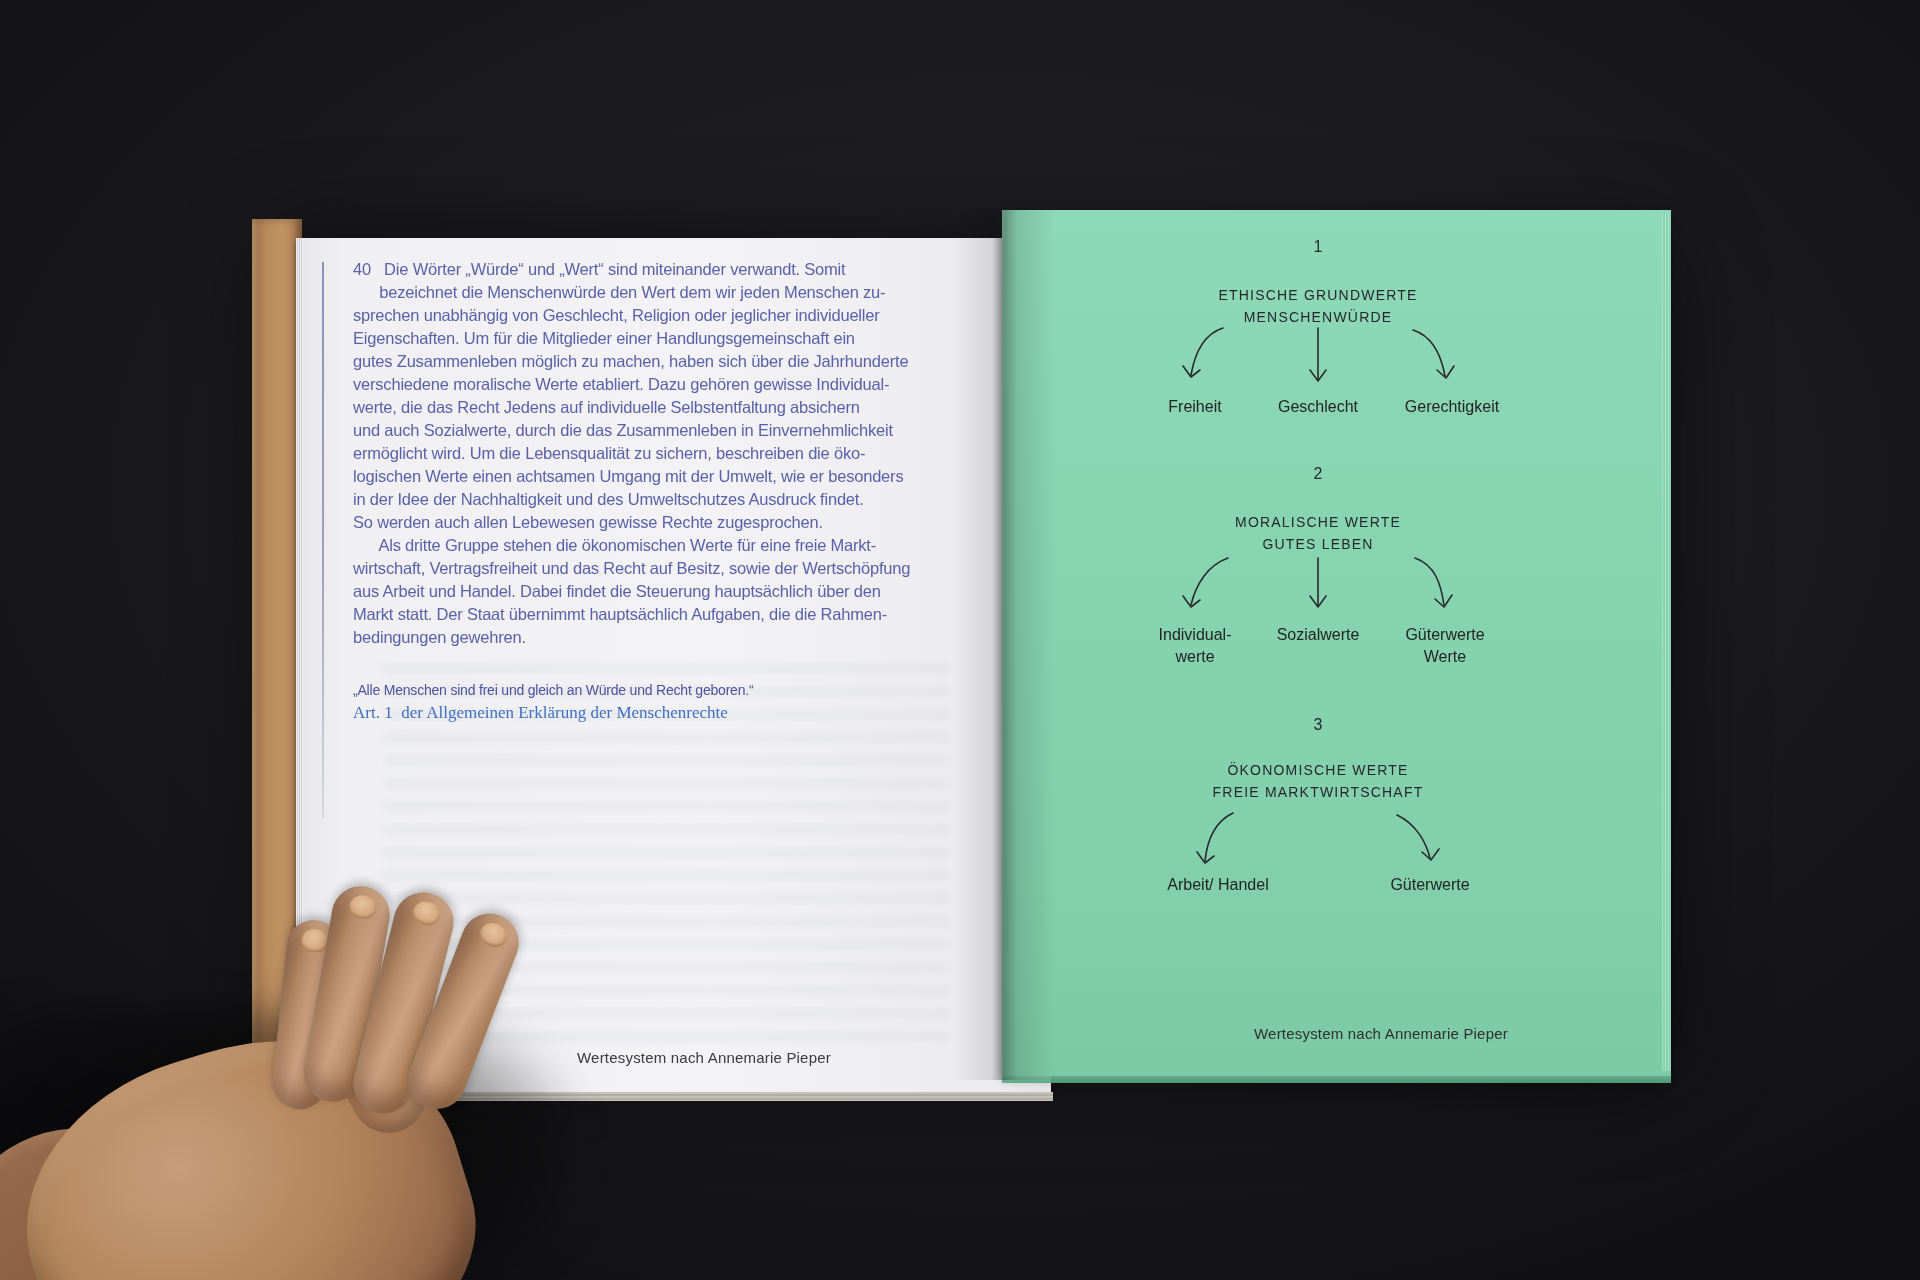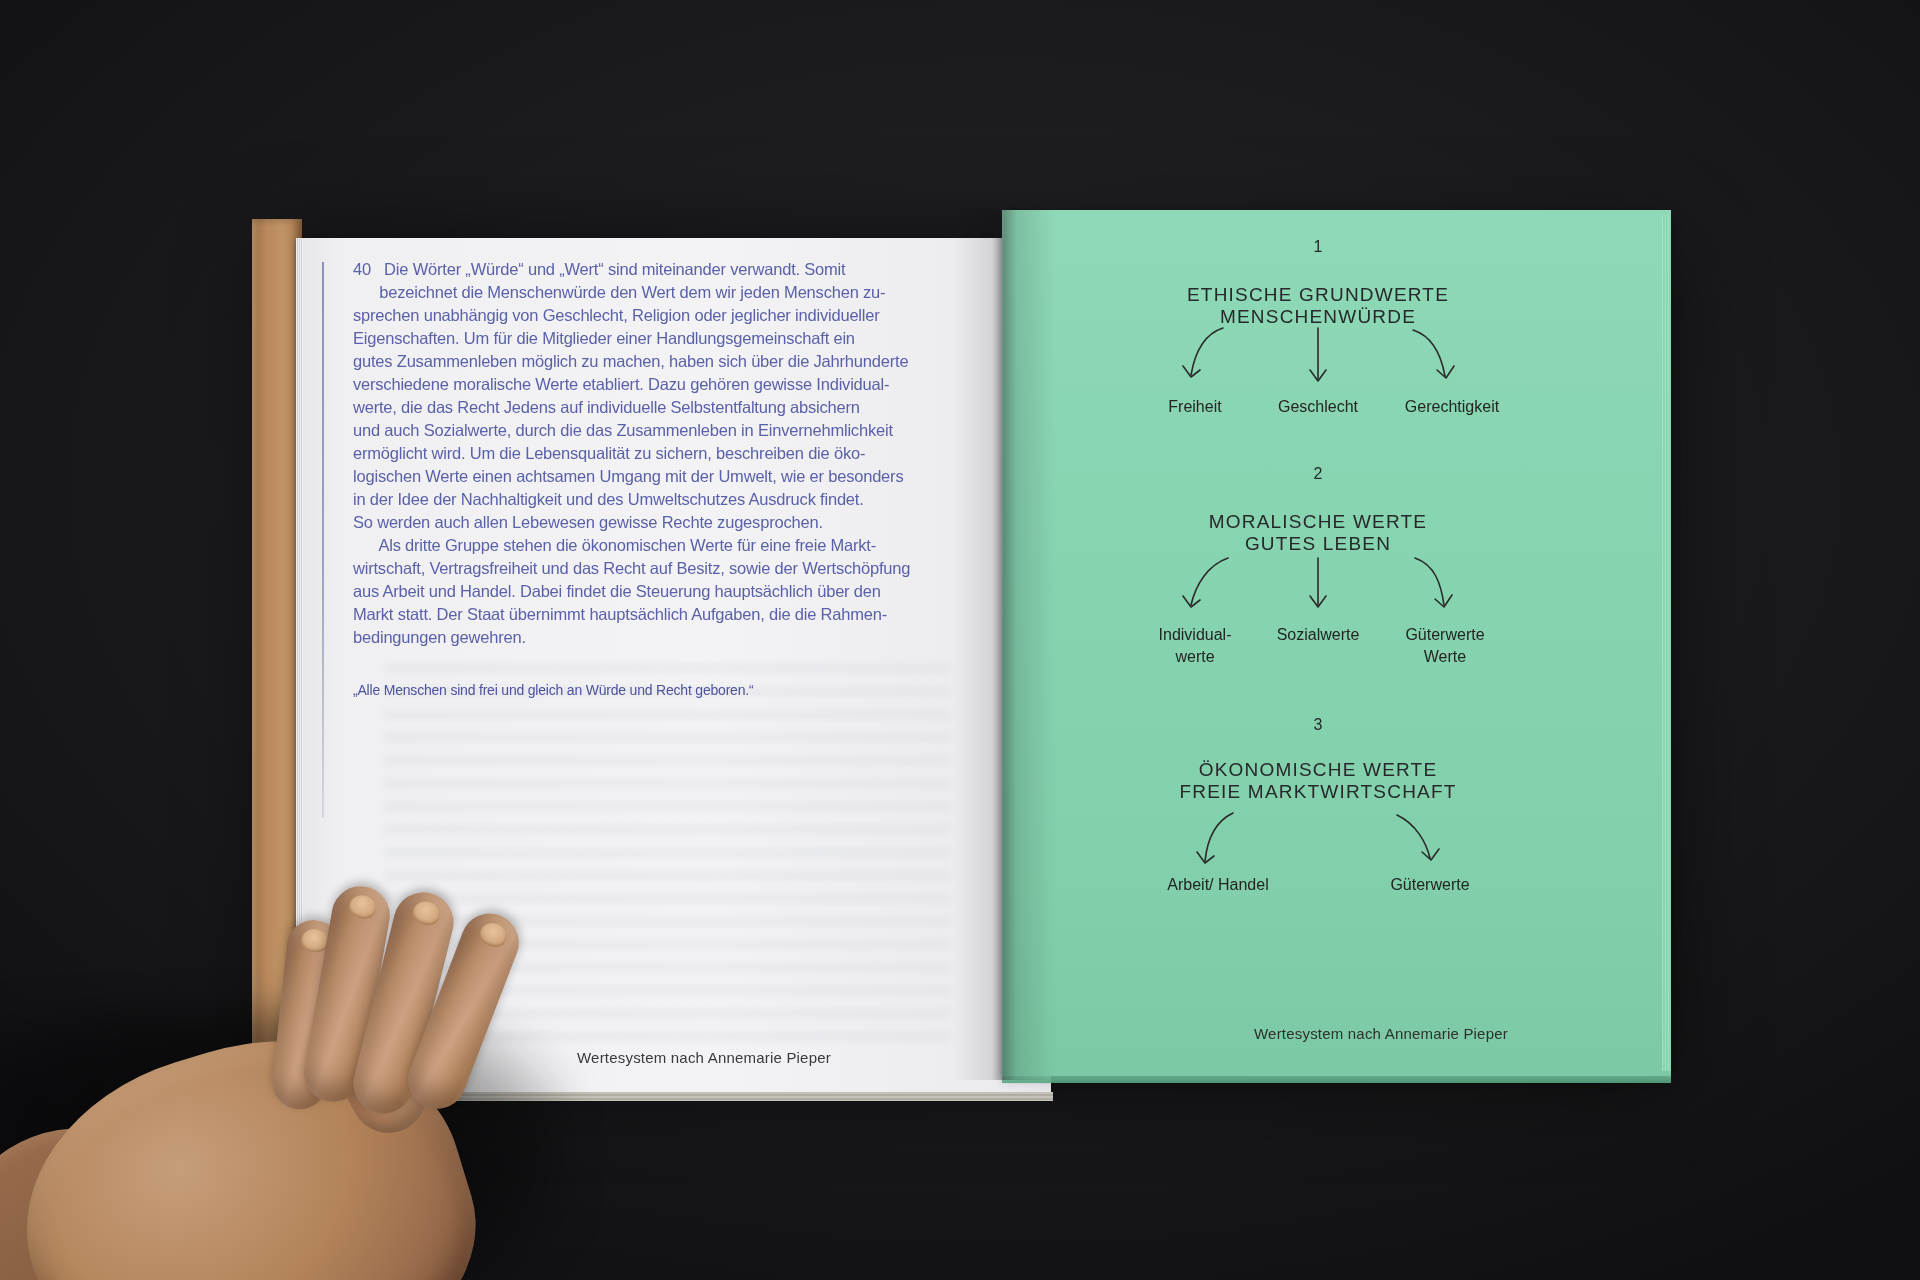--- a/index.html
+++ b/index.html
@@ -48,7 +48,7 @@
   .page-right .page-footer{left:252px;top:815px;width:300px;color:#2e302d;}
   
   .sec-number{position:absolute;width:80px;text-align:center;font-size:16px;color:#26282a;}
-  .sec-title{position:absolute;width:420px;text-align:center;font-size:19px;line-height:22px;
+  .sec-title{position:absolute;width:420px;text-align:center;font-size:14px;line-height:22px;
     letter-spacing:1.2px;color:#26282a;white-space:pre-line;}
   .diag-label{position:absolute;width:170px;text-align:center;font-size:16px;line-height:22px;
     color:#232522;white-space:pre-line;}

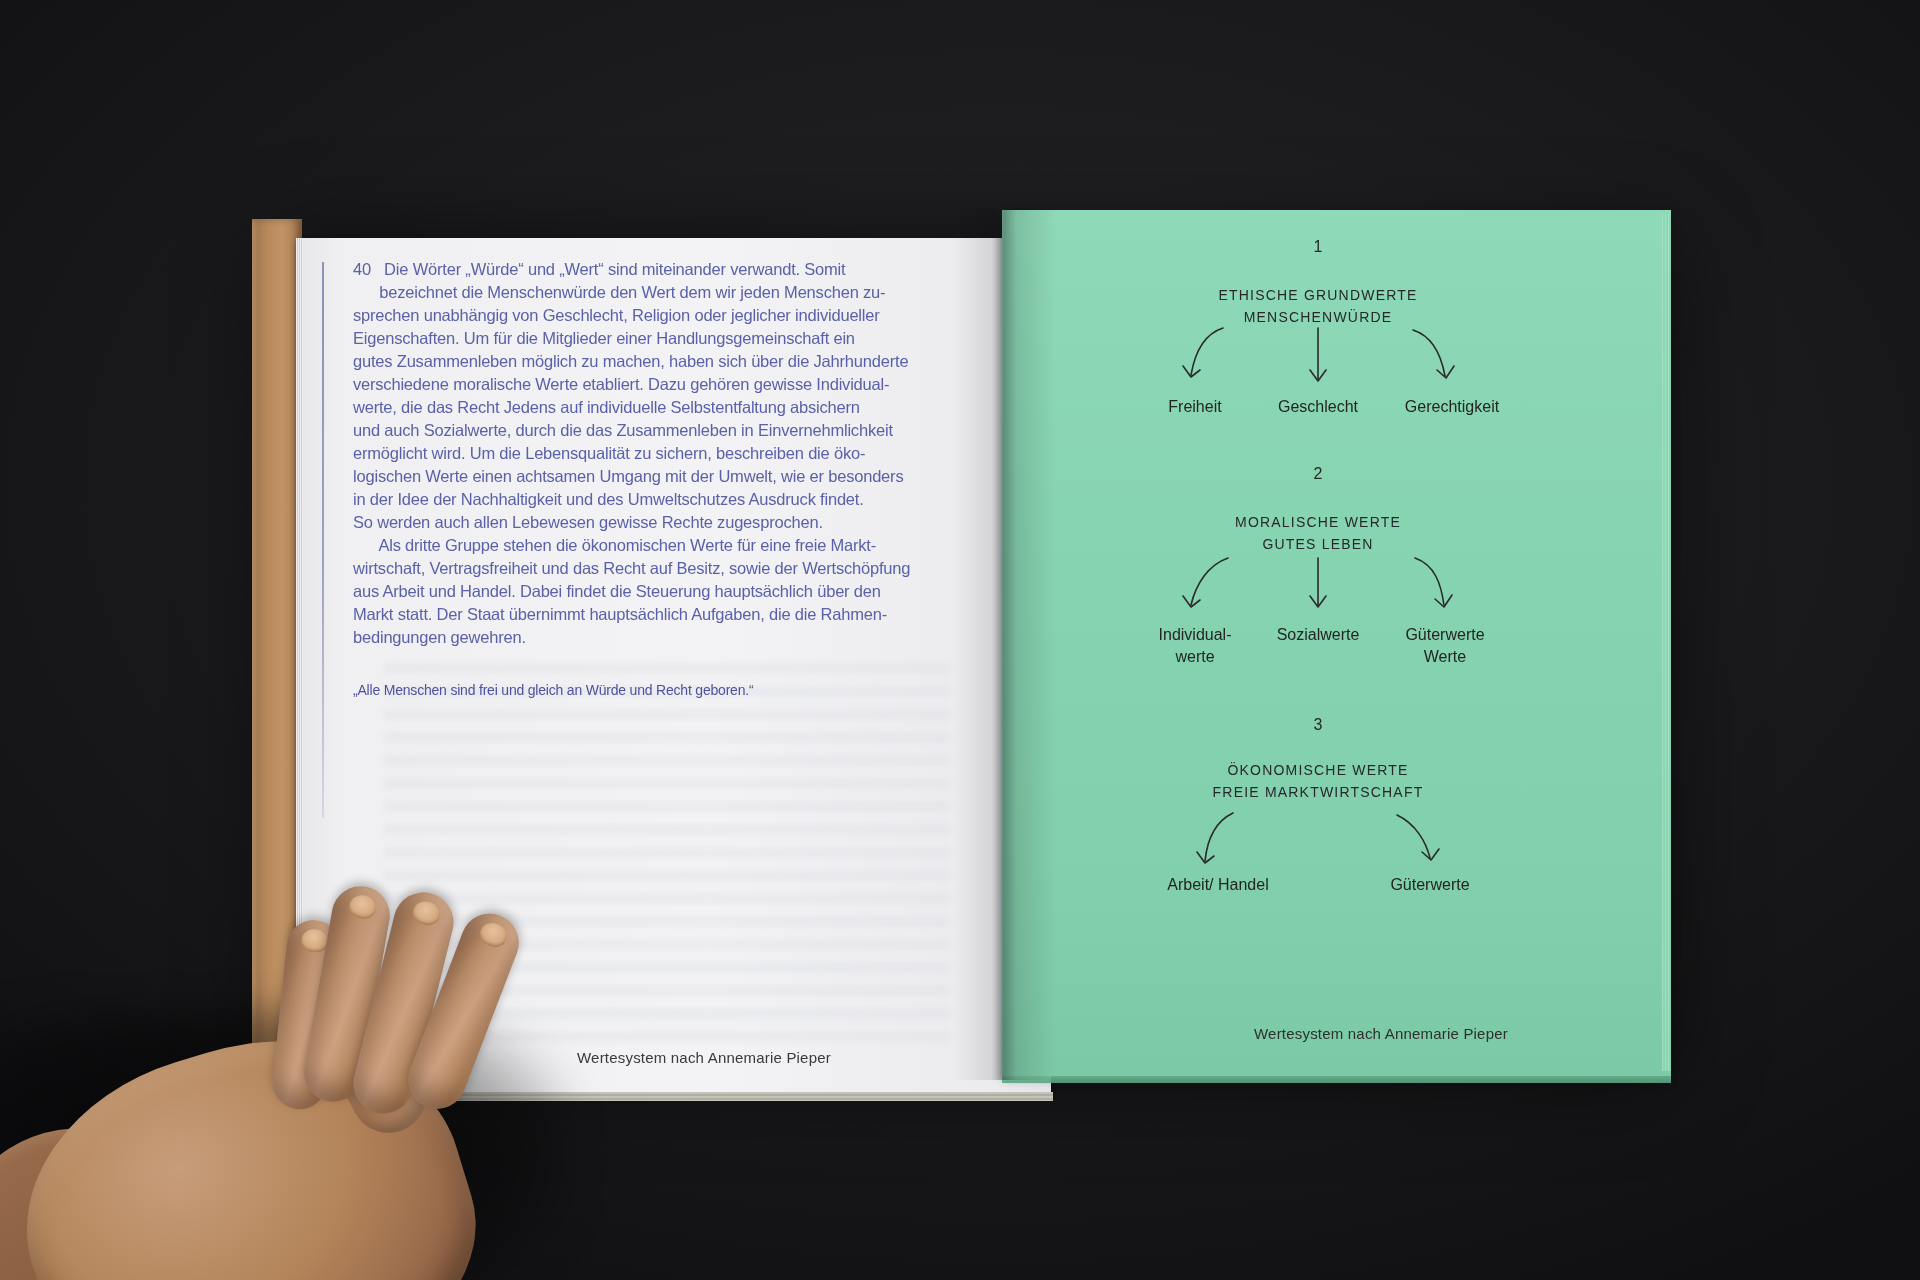--- a/index.html
+++ b/index.html
@@ -111,6 +111,7 @@
 Markt statt. Der Staat übernimmt hauptsächlich Aufgaben, die die Rahmen-
 bedingungen gewehren.</div>
     <div class="quote">„Alle Menschen sind frei und gleich an Würde und Recht geboren.“</div>
+    <div class="quote-source">Art. 1  der Allgemeinen Erklärung der Menschenrechte</div>
     <div class="page-footer">Wertesystem nach Annemarie Pieper</div>
   </div>
 

